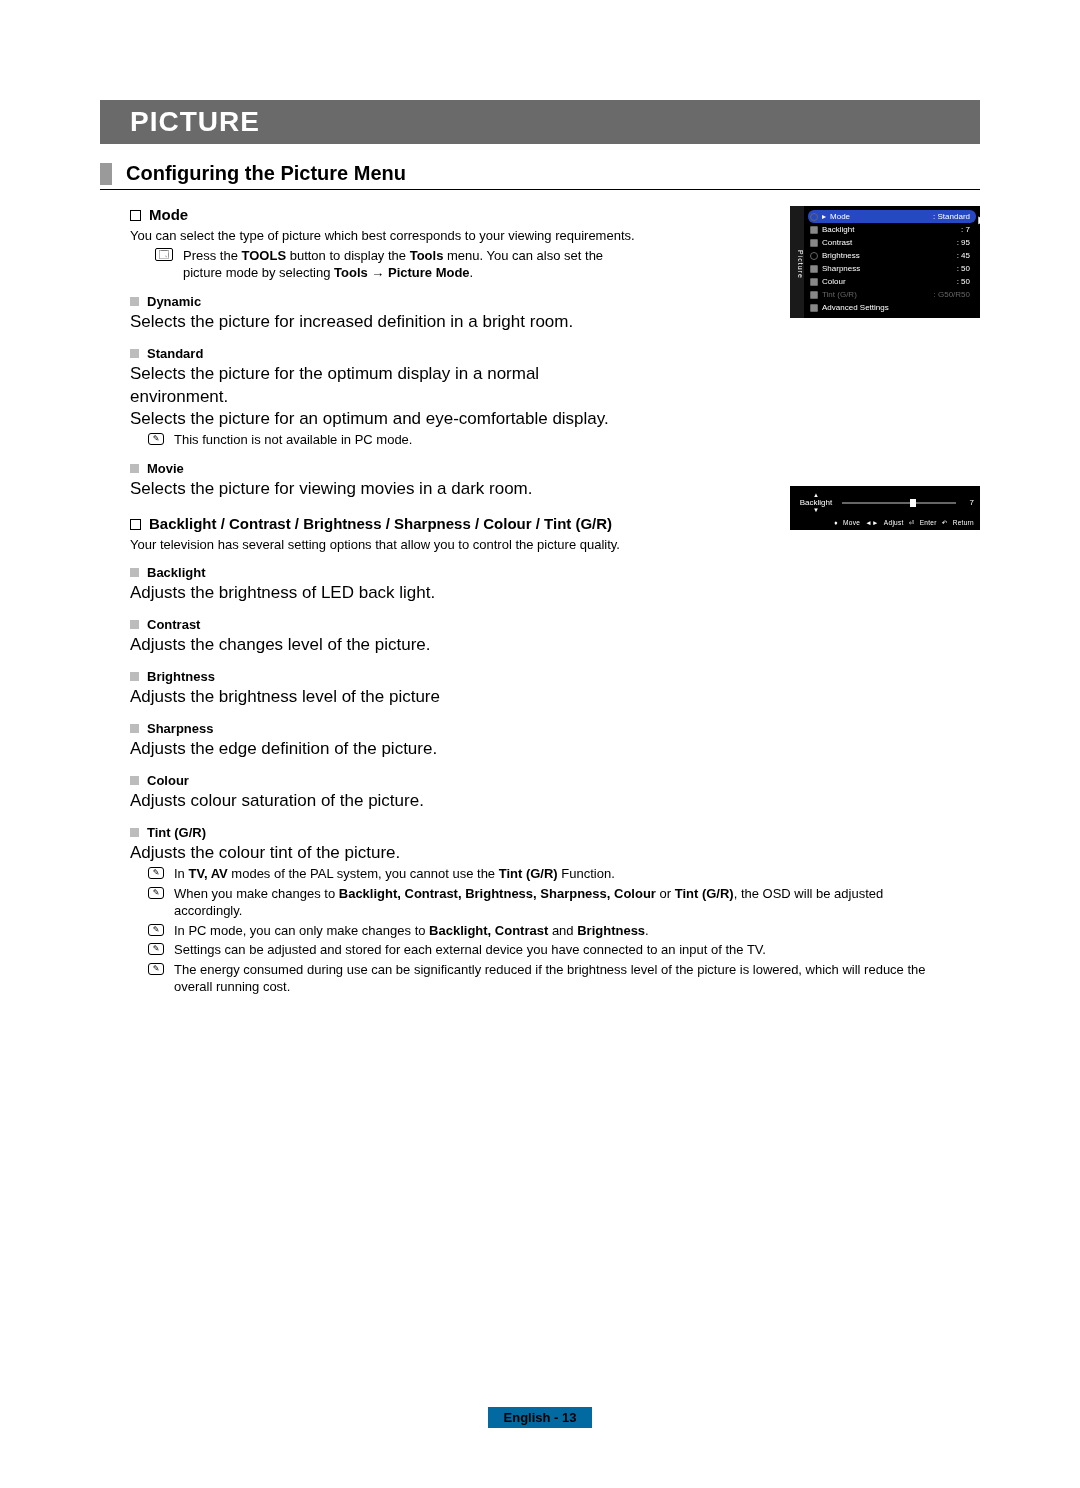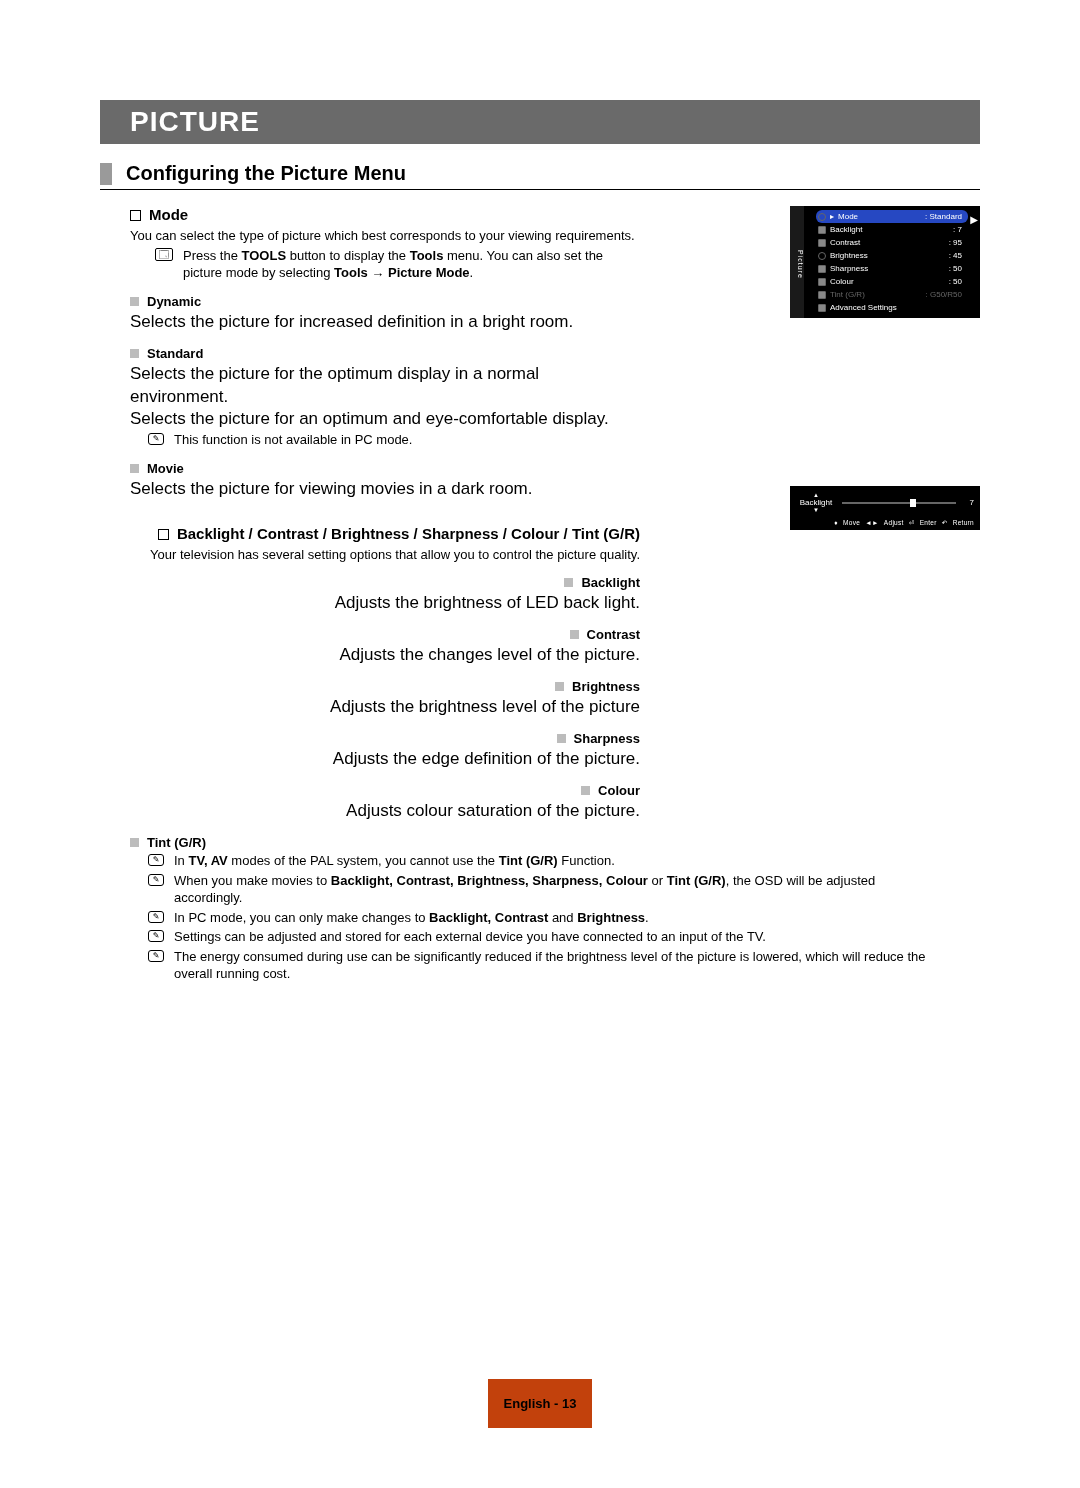--- a/index.html
+++ b/index.html
@@ -141,7 +141,7 @@
     padding-top: 4px;
     letter-spacing: 1px;
   }
-  .osd .body { margin-left: 14px; padding: 0 12px; }
+  .osd .body { margin-left: 14px; padding: 0 4px; }
   .osd .row {
     display: flex;
     justify-content: space-between;

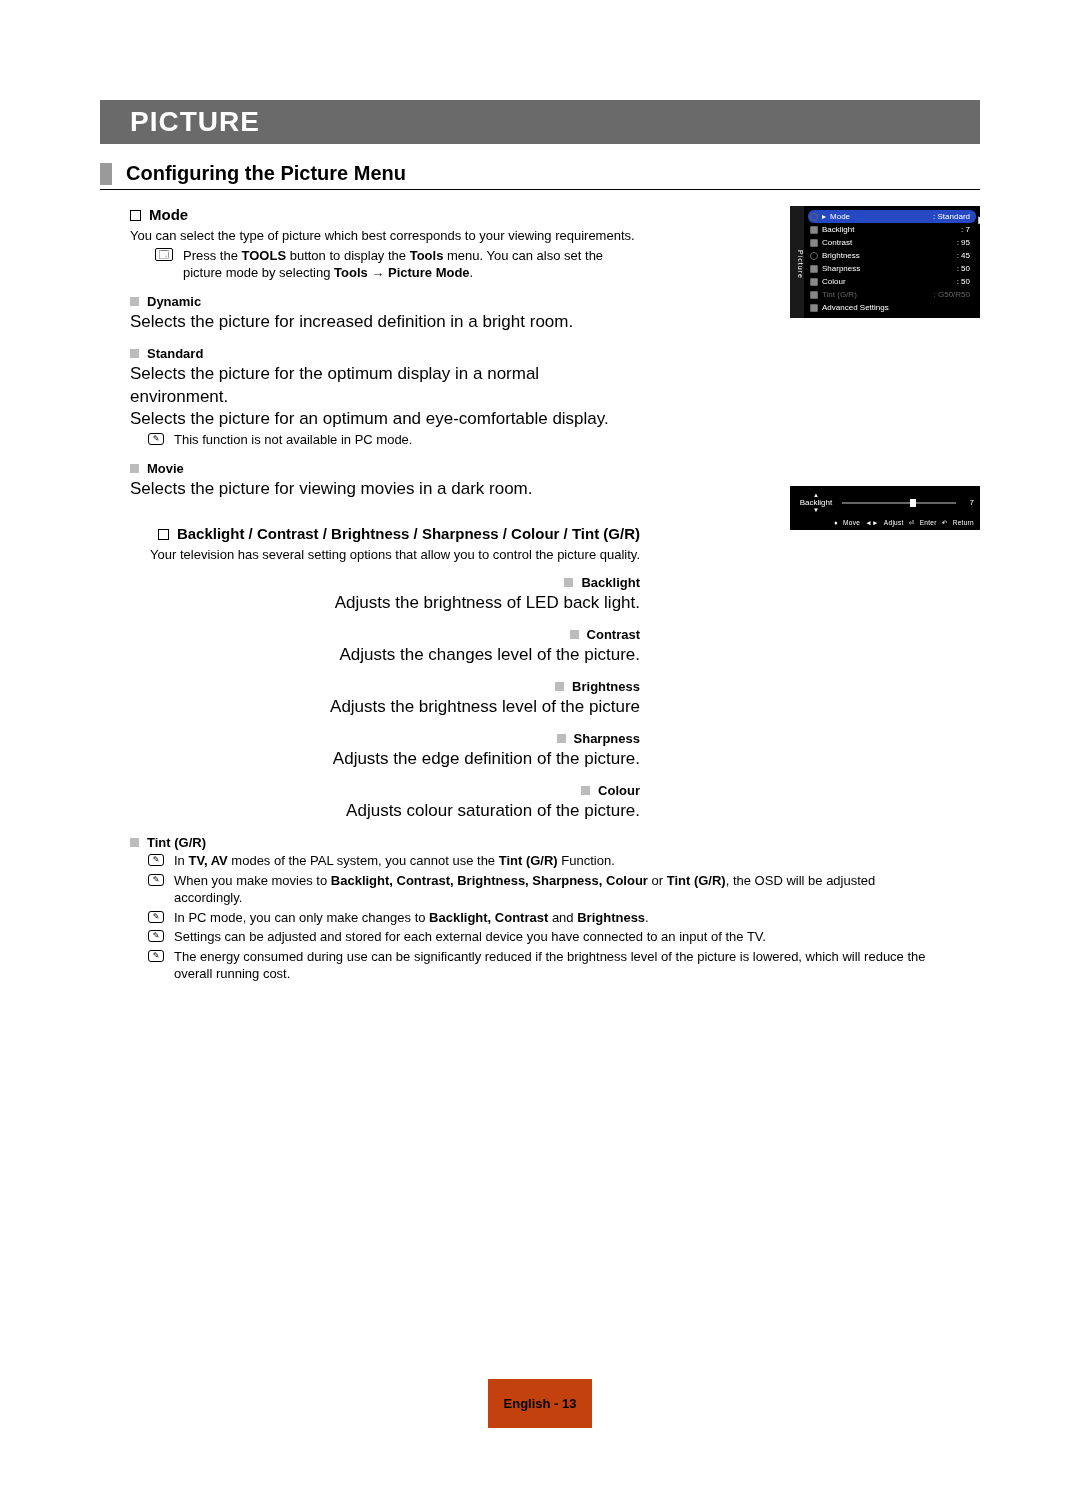--- a/index.html
+++ b/index.html
@@ -322,7 +322,7 @@
     <div class="desc">Selects the picture for viewing movies in a dark room.</div>
   </div>
 
-  <div class="col-left" style="margin-top:24px;text-align:right;">
+  <div class="col-left" style="margin-top:14px;">
     <div class="h3"><span class="square"></span><span>Backlight / Contrast / Brightness / Sharpness / Colour / Tint (G/R)</span></div>
     <div class="para">Your television has several setting options that allow you to control the picture quality.</div>
 

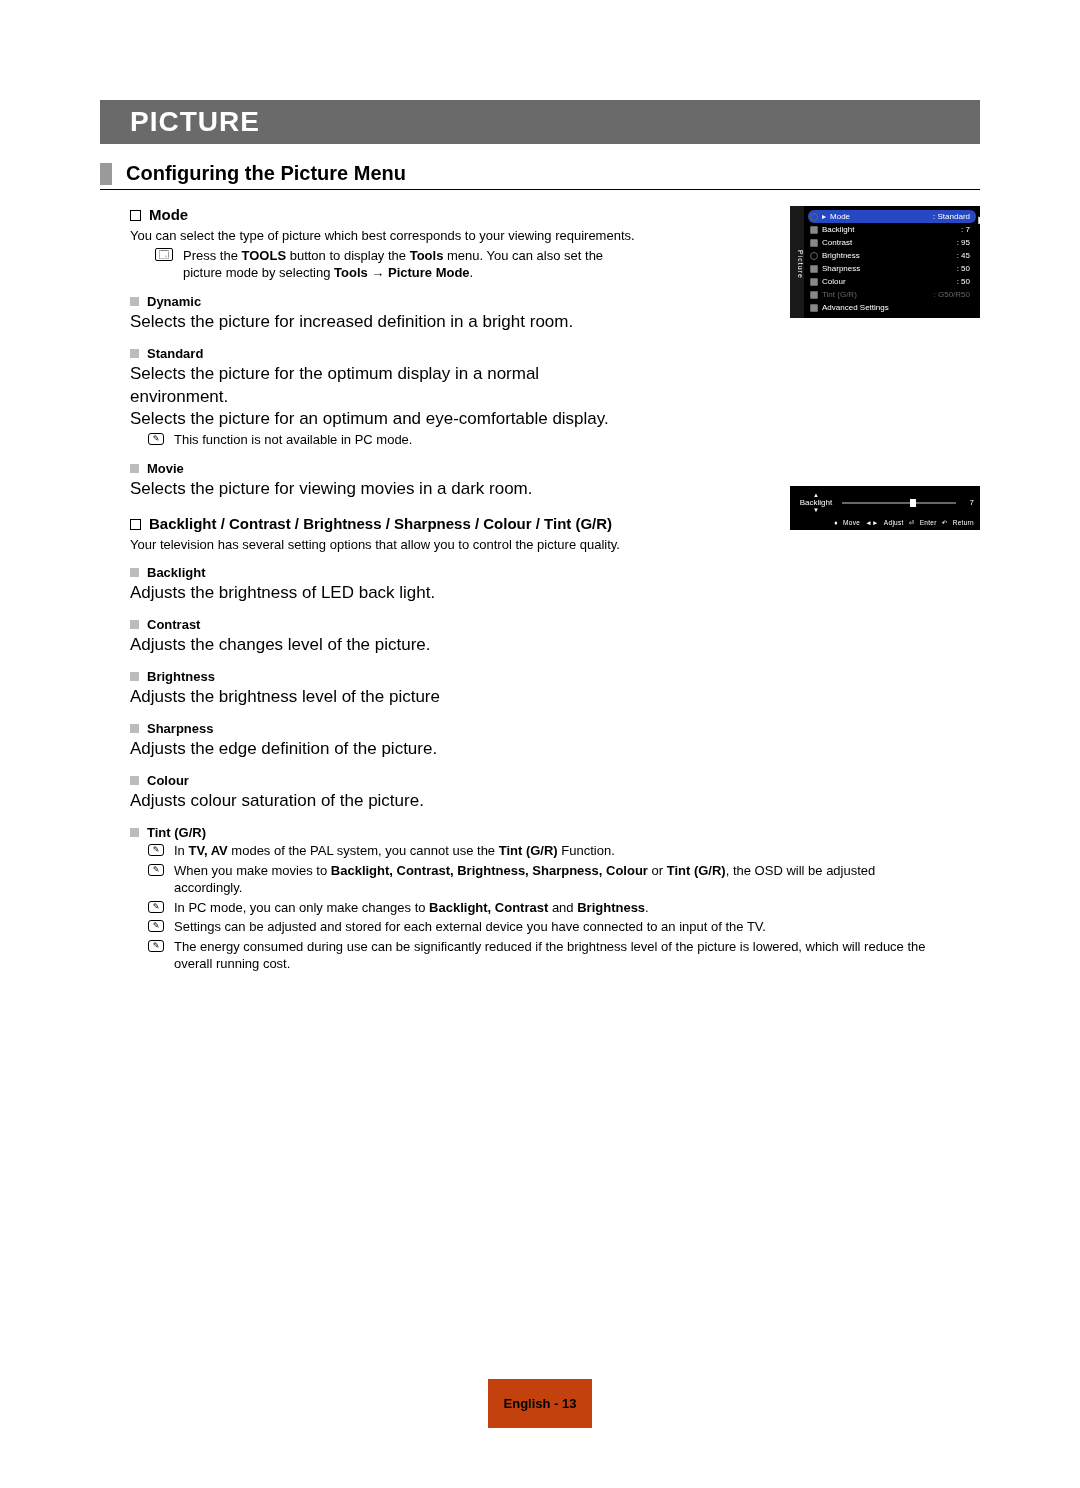--- a/index.html
+++ b/index.html
@@ -340,6 +340,7 @@
 
   <div class="col-left wide">
     <div class="h4"><span class="sq"></span><span>Tint (G/R)</span></div>
+    <div class="desc">Adjusts the colour tint of the picture.</div>
 
     <div class="note"><span class="noteicon">✎</span>
       <span>In </span><span class="bold">TV, AV</span><span> modes of the PAL system, you cannot use the </span><span class="bold">Tint (G/R)</span><span> Function.</span>

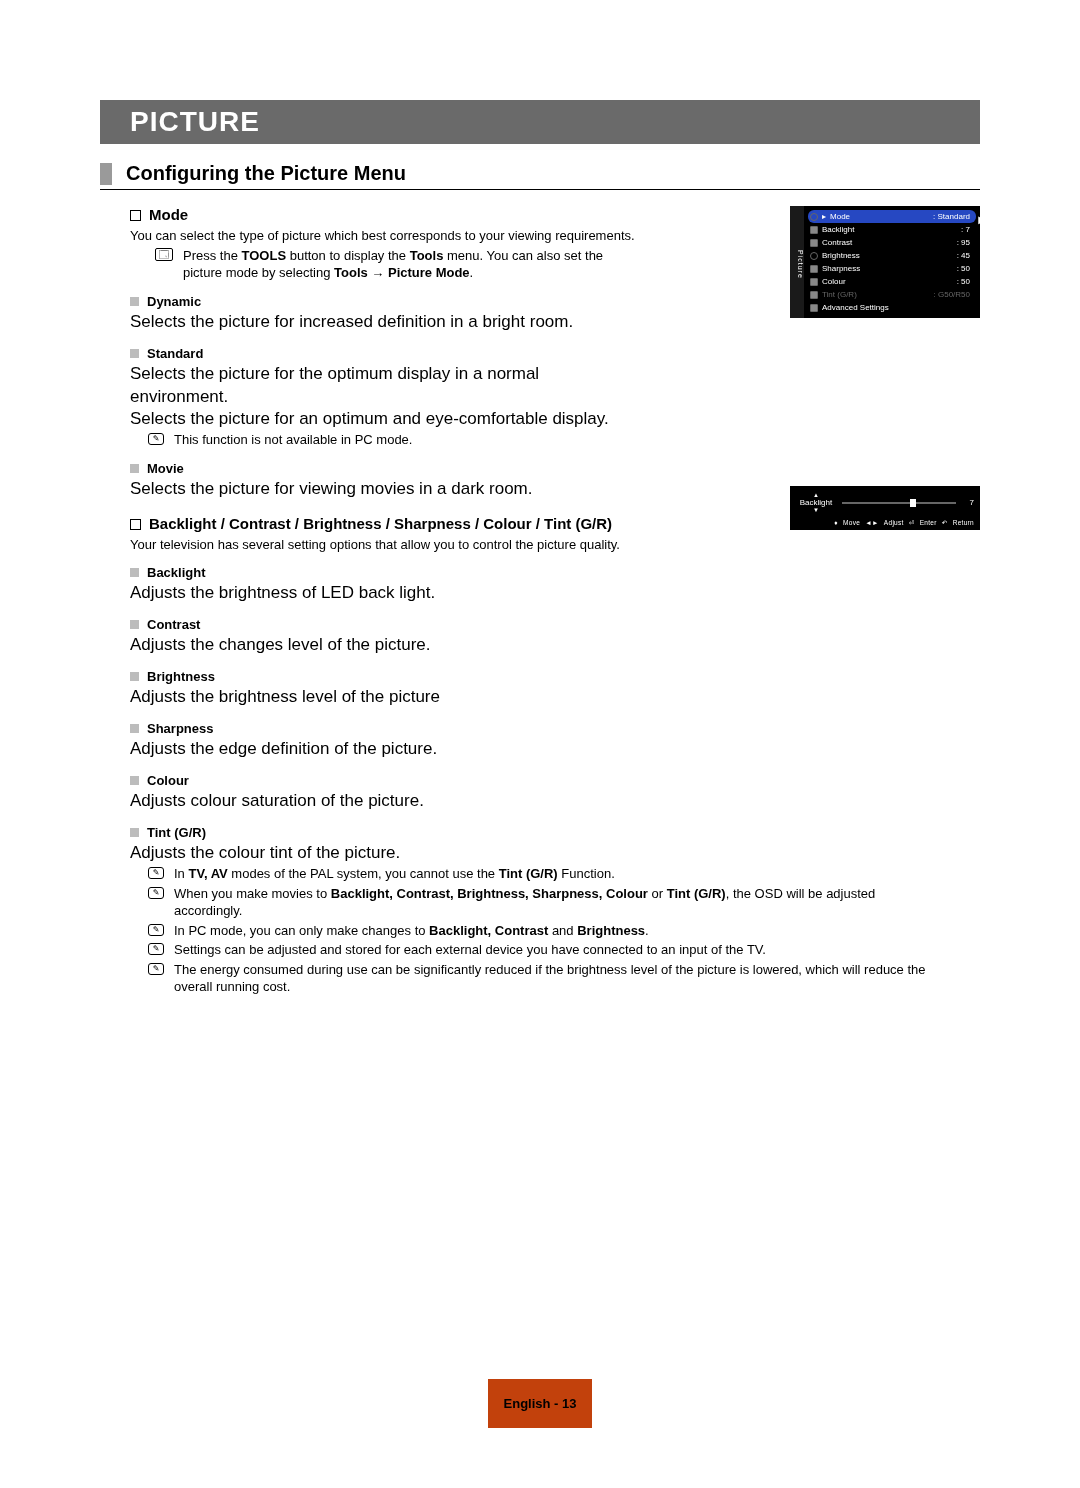--- a/index.html
+++ b/index.html
@@ -346,7 +346,7 @@
       <span>In </span><span class="bold">TV, AV</span><span> modes of the PAL system, you cannot use the </span><span class="bold">Tint (G/R)</span><span> Function.</span>
     </div>
     <div class="note"><span class="noteicon">✎</span>
-      <span>When you make movies to </span><span class="bold">Backlight, Contrast, Brightness, Sharpness, Colour</span><span> or </span><span class="bold">Tint (G/R)</span><span>, the OSD will be adjusted accordingly.</span>
+      <span>When you make changes to </span><span class="bold">Backlight, Contrast, Brightness, Sharpness, Colour</span><span> or </span><span class="bold">Tint (G/R)</span><span>, the OSD will be adjusted accordingly.</span>
     </div>
     <div class="note"><span class="noteicon">✎</span>
       <span>In PC mode, you can only make changes to </span><span class="bold">Backlight, Contrast</span><span> and </span><span class="bold">Brightness</span><span>.</span>

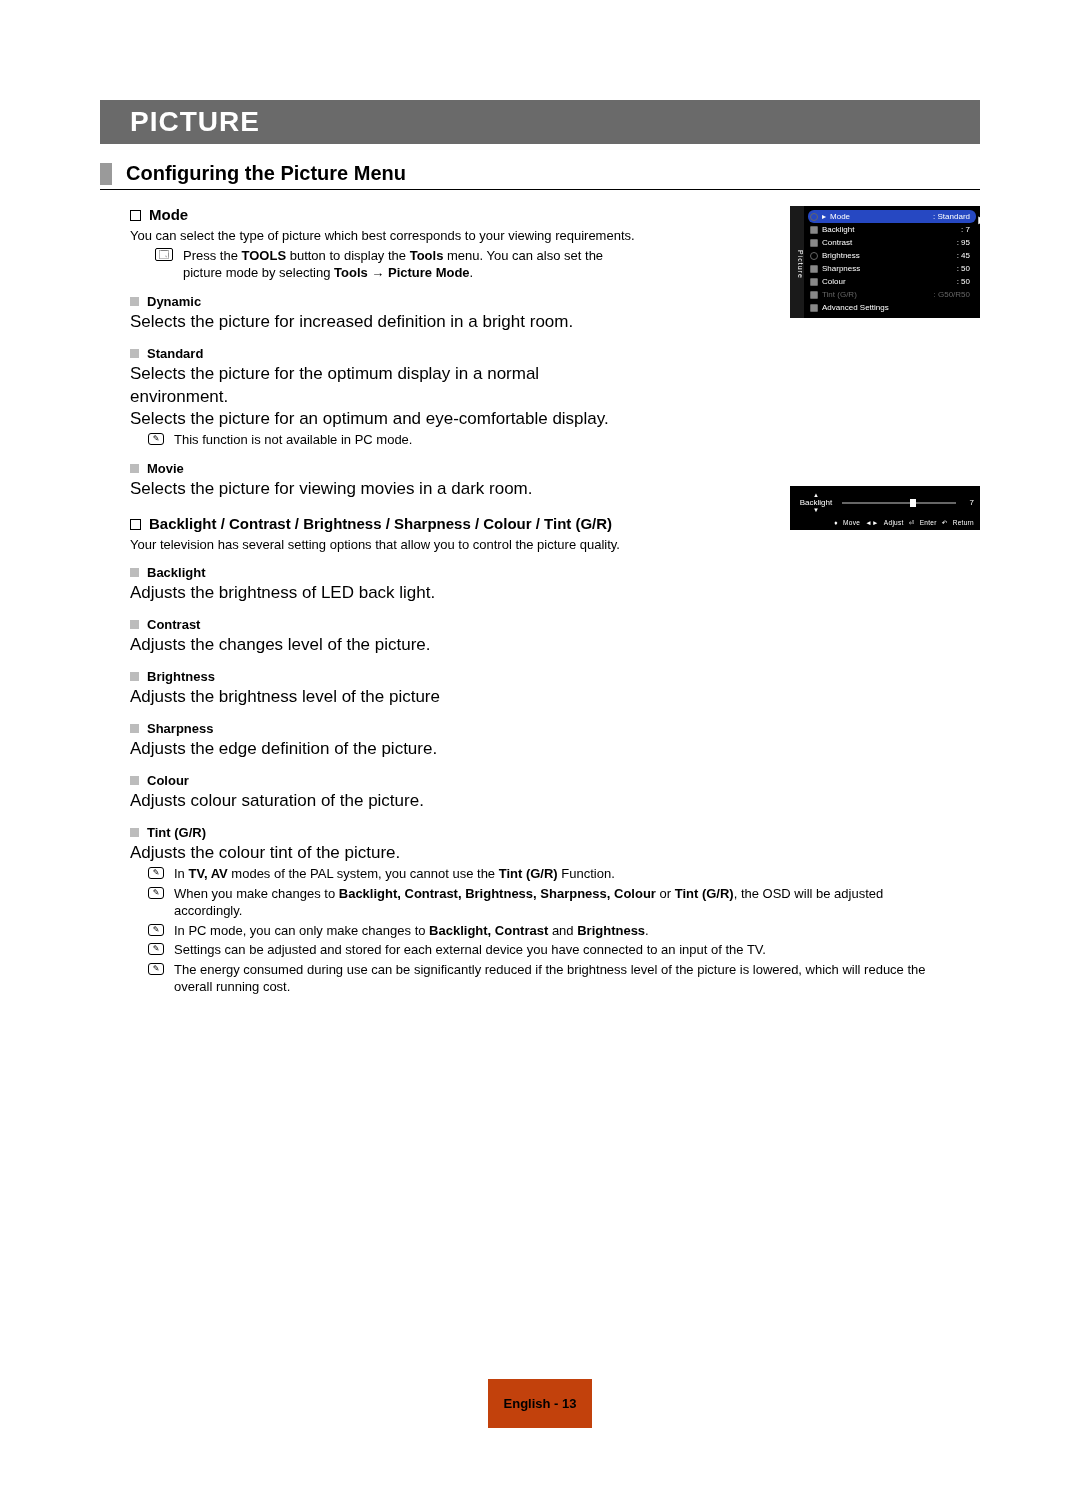--- a/index.html
+++ b/index.html
@@ -216,8 +216,8 @@
   }
   .footer .fbox {
     display: inline-block;
-    background: #c2410c;
-    padding: 17px 16px;
+    background: #0369a1;
+    padding: 3px 16px;
     font-size: 13px;
     font-weight: bold;
   }

